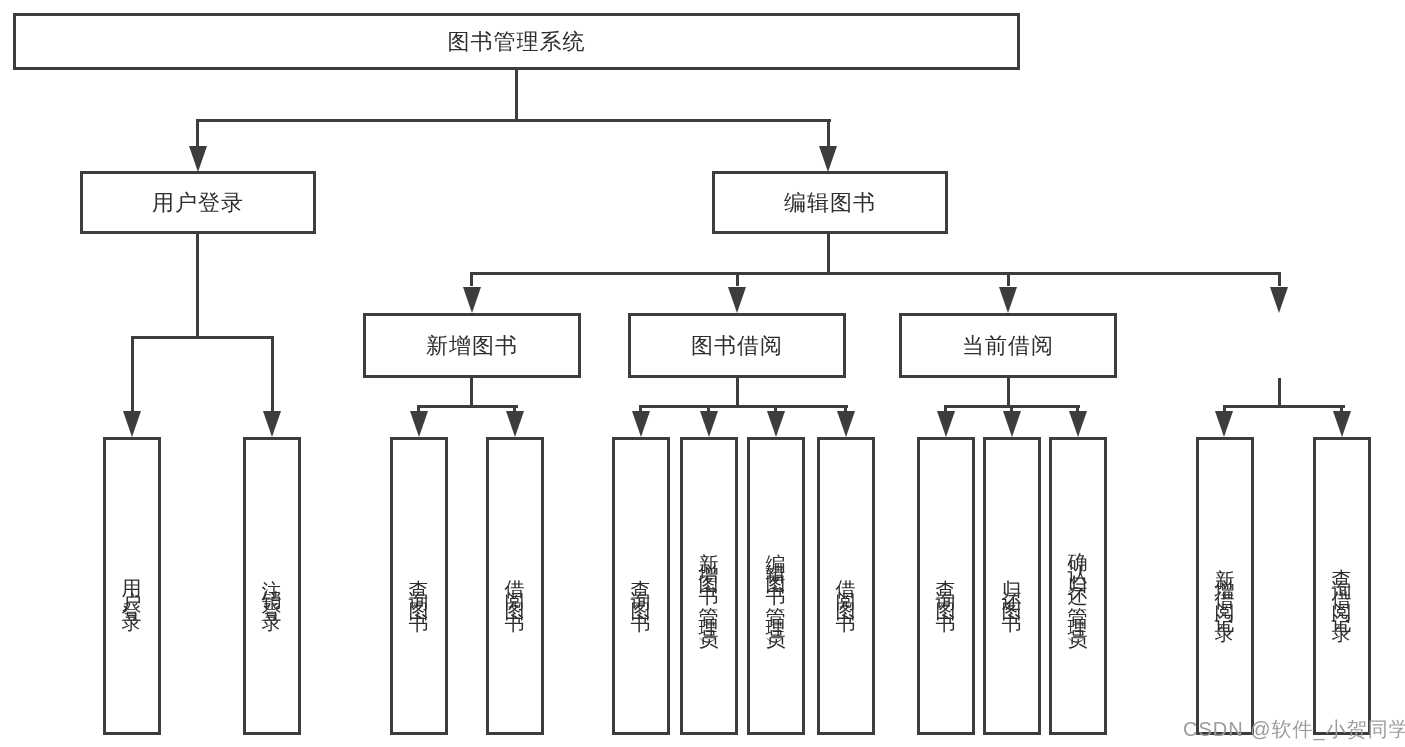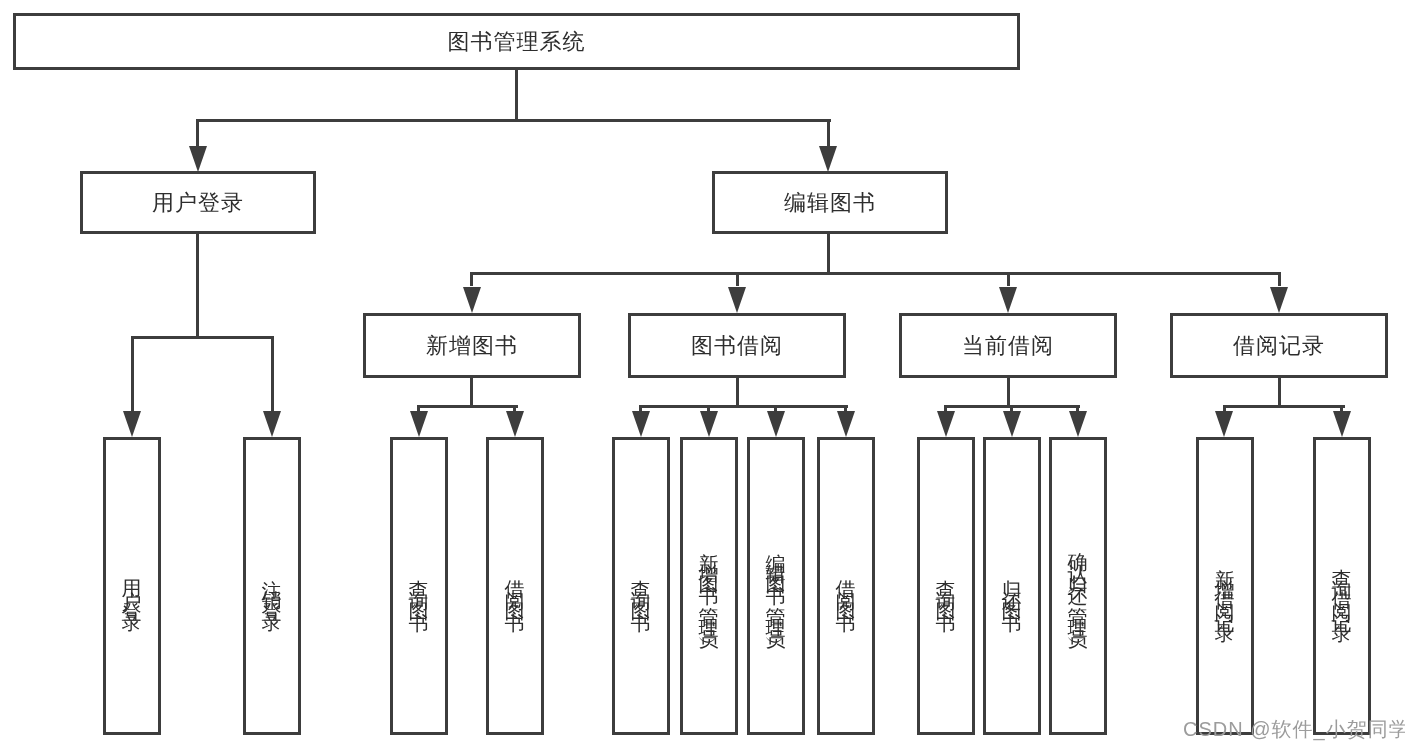--- a/index.html
+++ b/index.html
@@ -67,9 +67,6 @@
   </div>
   <div class="box" style="left:628px;top:313px;width:218px;height:65px;">
     <span>图书借阅</span>
-  </div>
-  <div class="box" style="left:1170px;top:313px;width:218px;height:65px;">
-    <span>借阅记录</span>
   </div>
 
   <div class="v" style="left:470px;top:378px;width:3px;height:27px;"></div>

